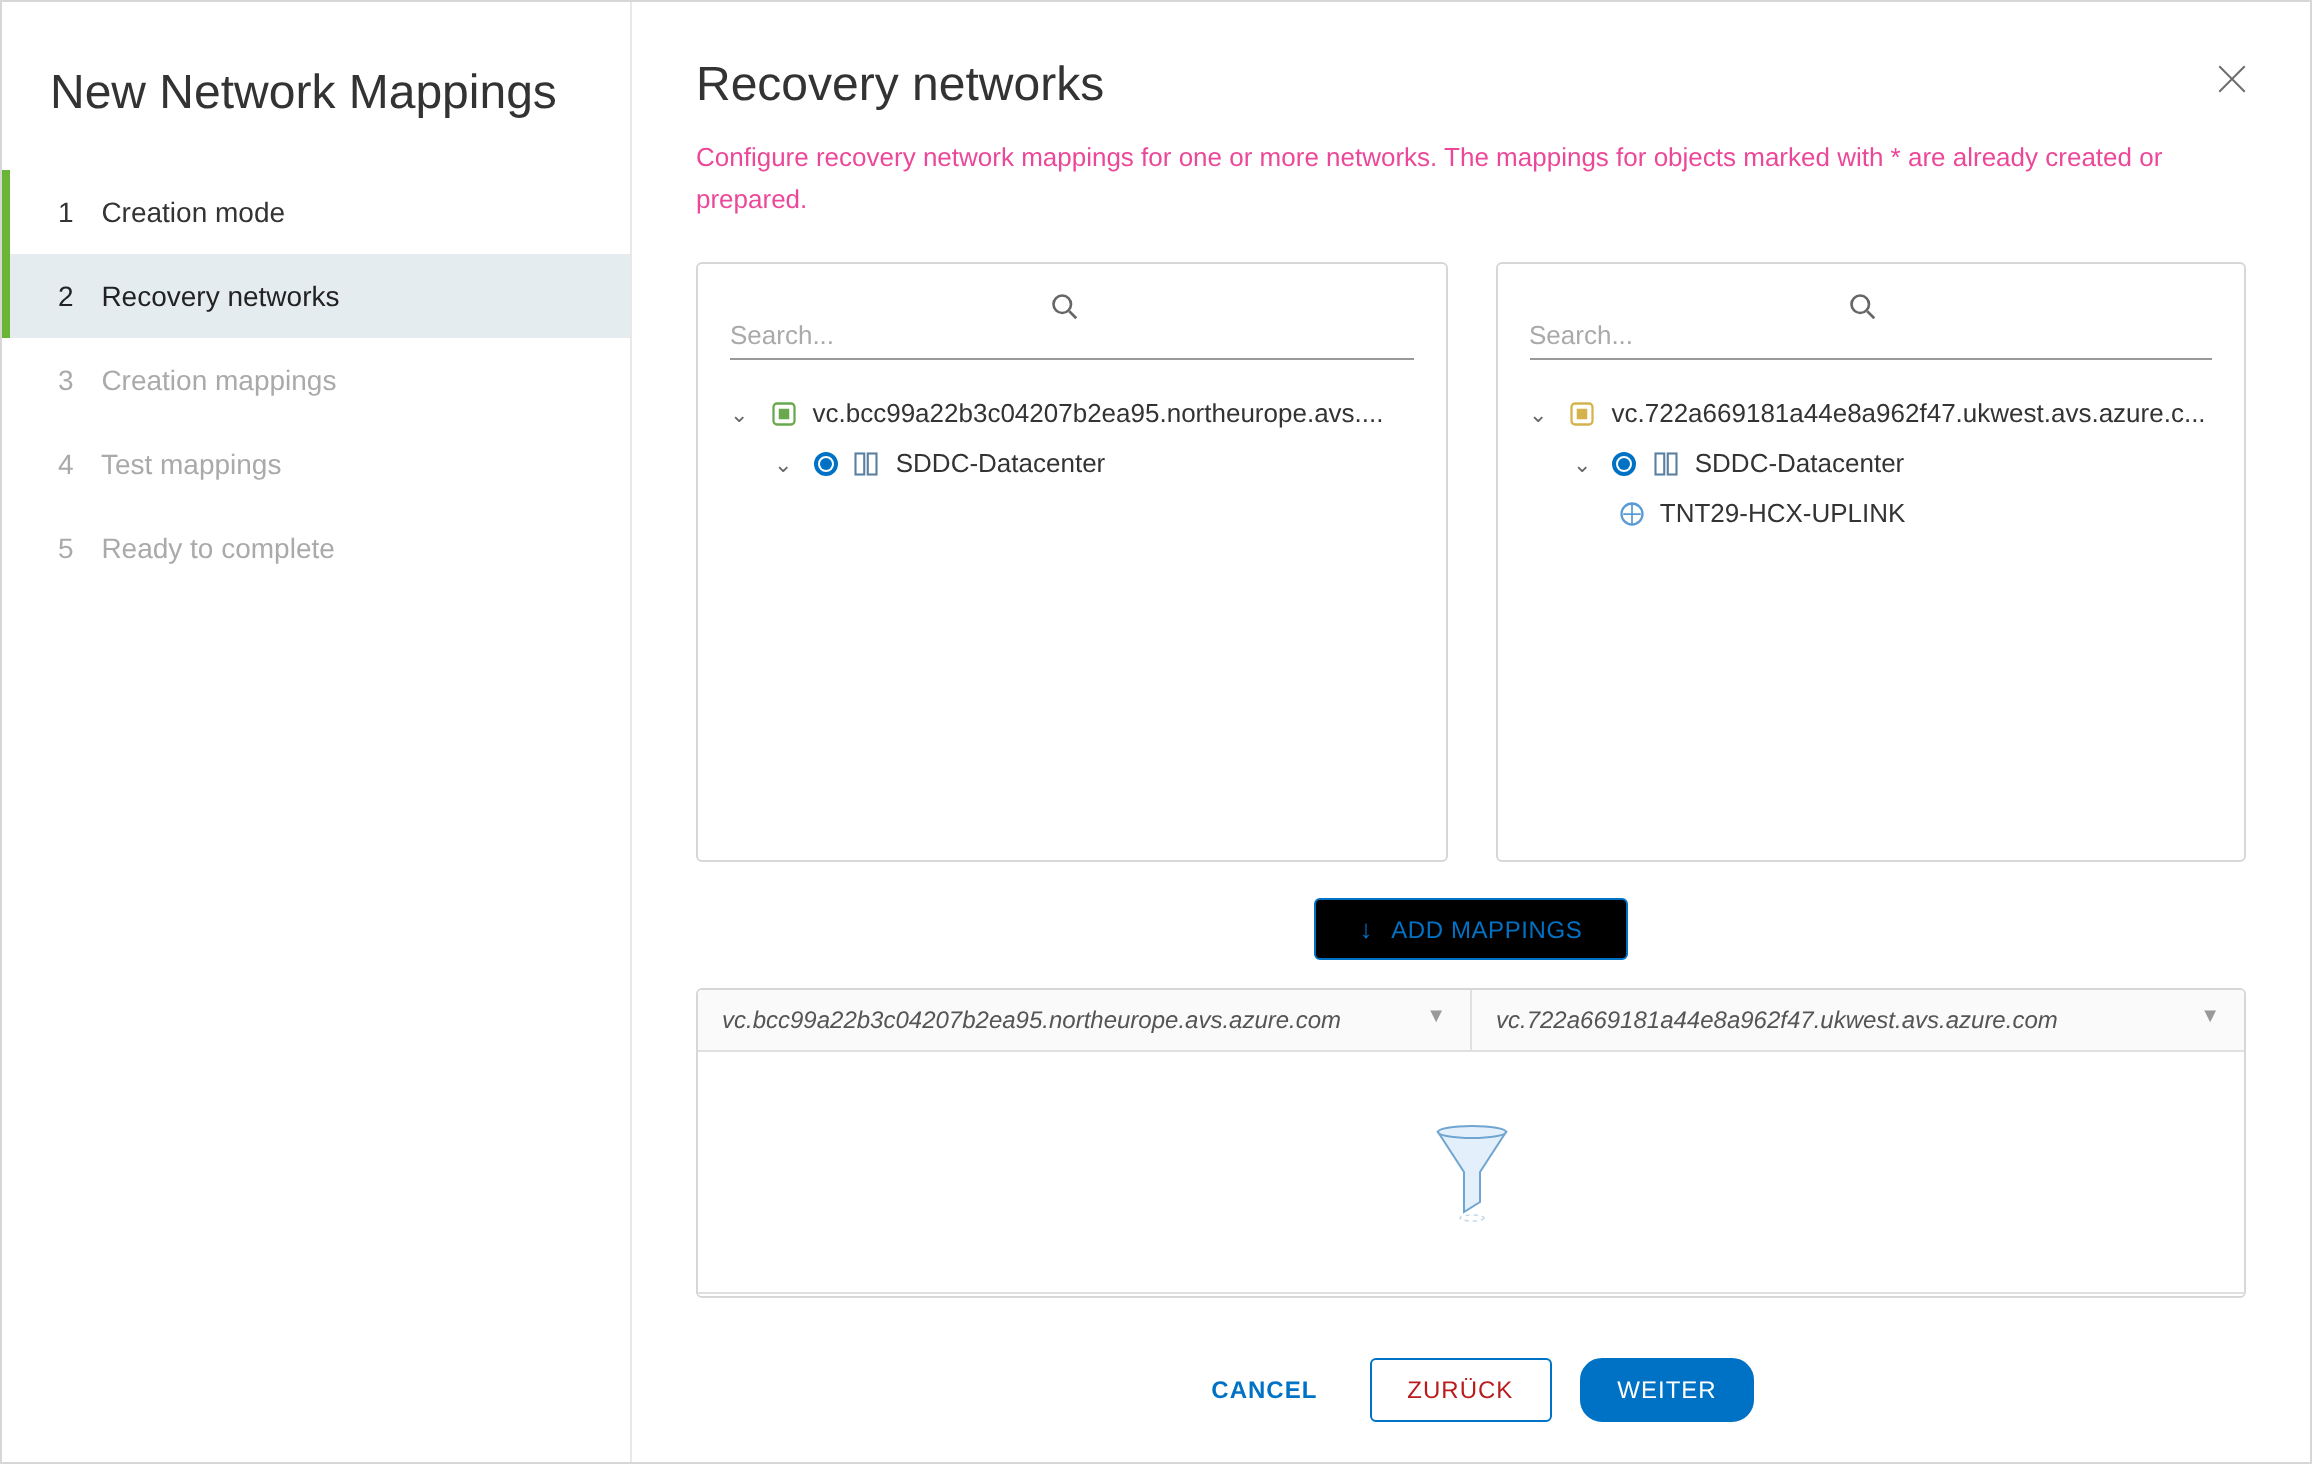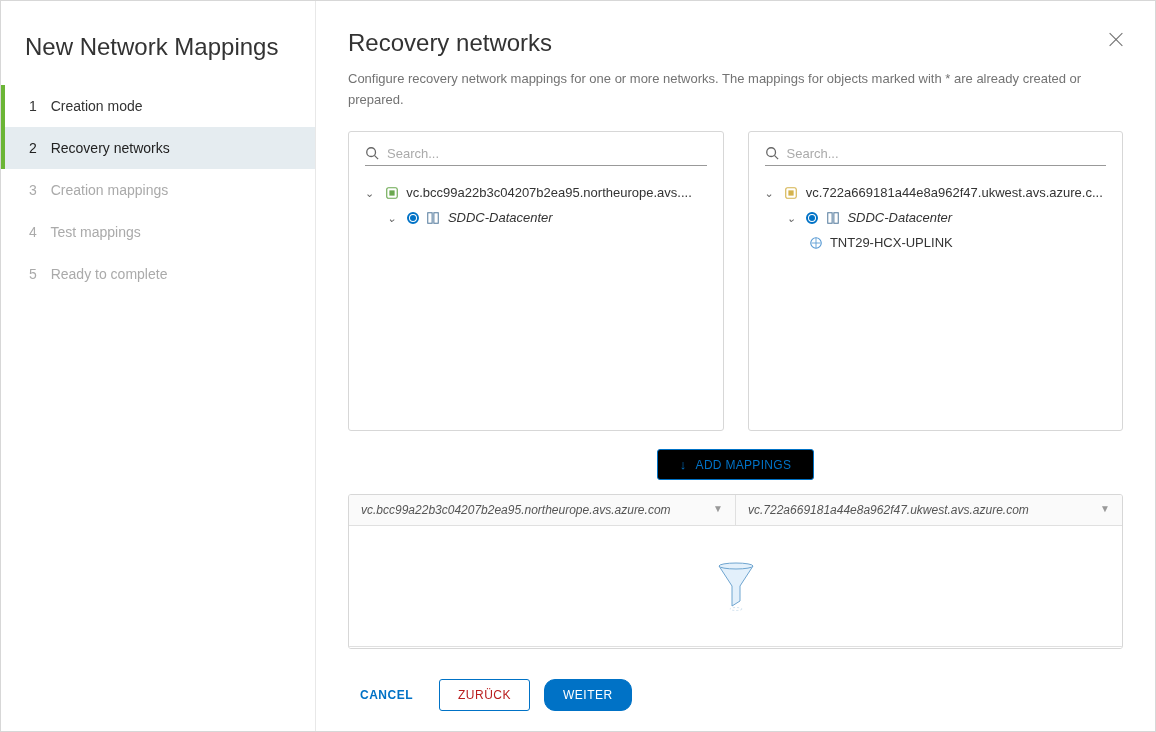--- a/index.html
+++ b/index.html
@@ -82,7 +82,7 @@
 
     .description {
       font-size: 13px;
-      color: #737373;
+      color: #ec4899;
       line-height: 1.6;
       margin-bottom: 20px;
     }

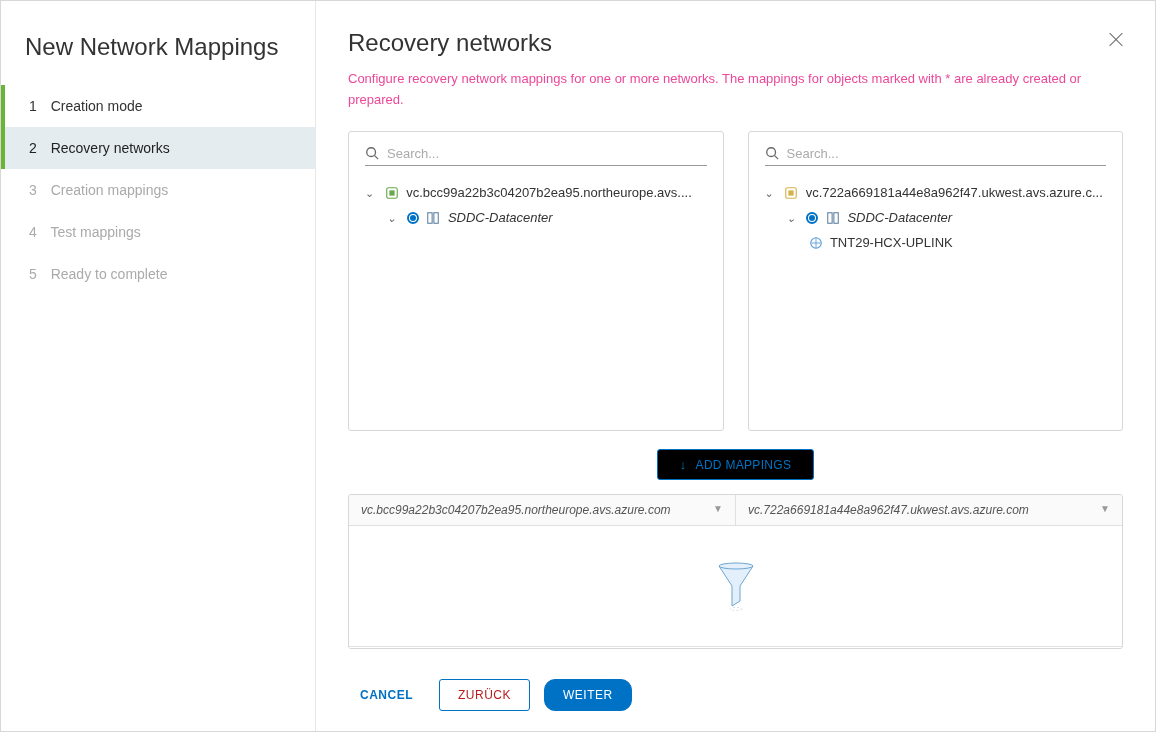--- a/index.html
+++ b/index.html
@@ -106,6 +106,7 @@
       border-bottom: 1px solid #999;
       padding: 4px 0;
       margin-bottom: 14px;
+      flex-direction: column;
     }
     .search-icon {
       width: 14px;

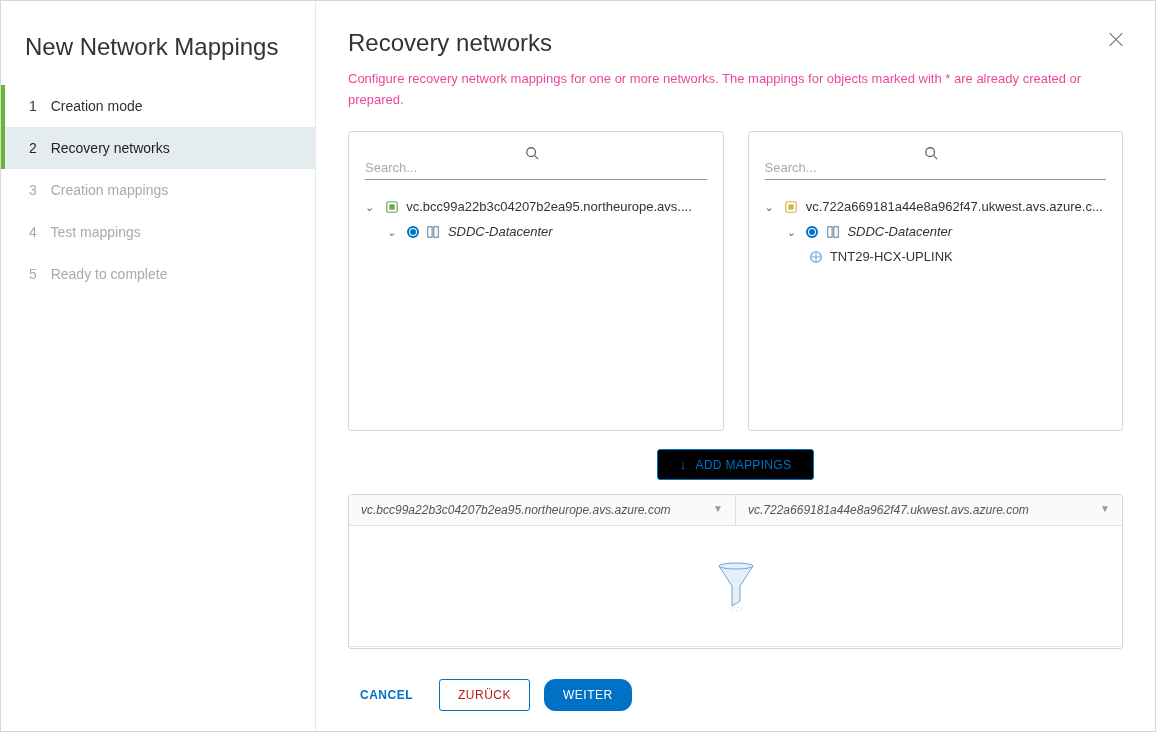--- a/index.html
+++ b/index.html
@@ -134,7 +134,7 @@
       text-overflow: ellipsis;
     }
     .tree .level1 { padding-left: 0; }
-    .tree .level2 { padding-left: 22px; font-style: italic; }
+    .tree .level2 { padding-left: 22px; }
     .tree .level3 { padding-left: 44px; }
     .chev {
       display: inline-block;

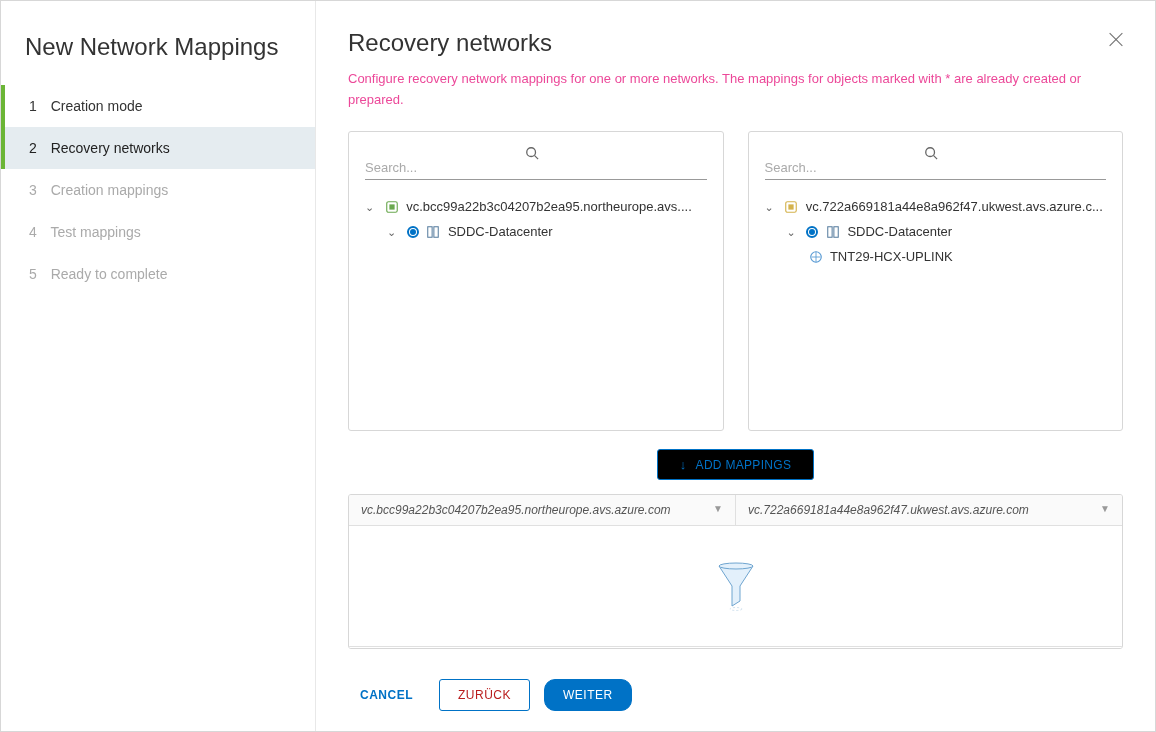--- a/index.html
+++ b/index.html
@@ -258,7 +258,7 @@
       margin-top: auto;
       padding-top: 30px;
       display: flex;
-      justify-content: flex-start;
+      justify-content: center;
       gap: 14px;
       align-items: center;
     }

